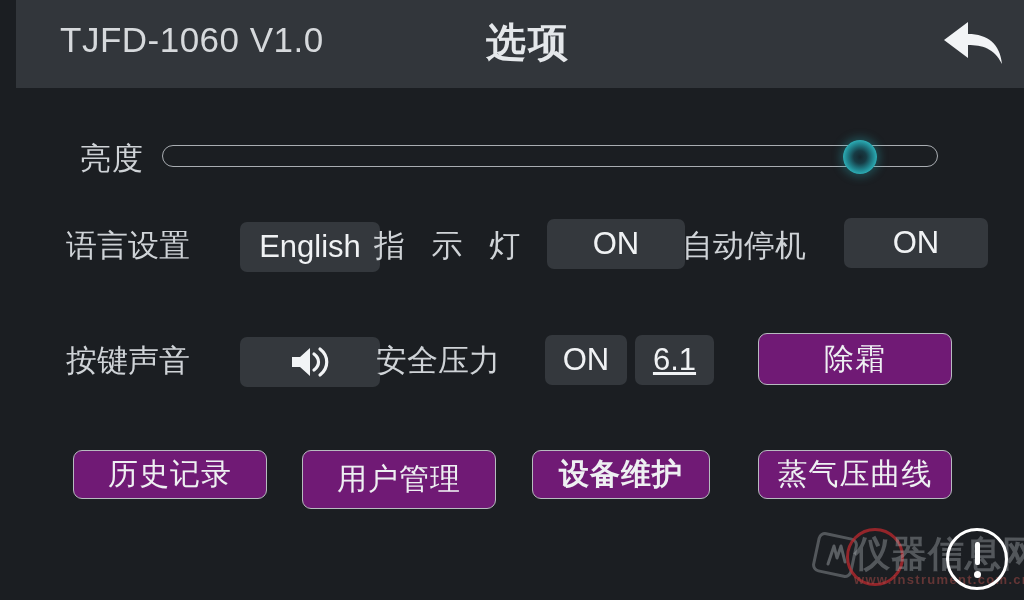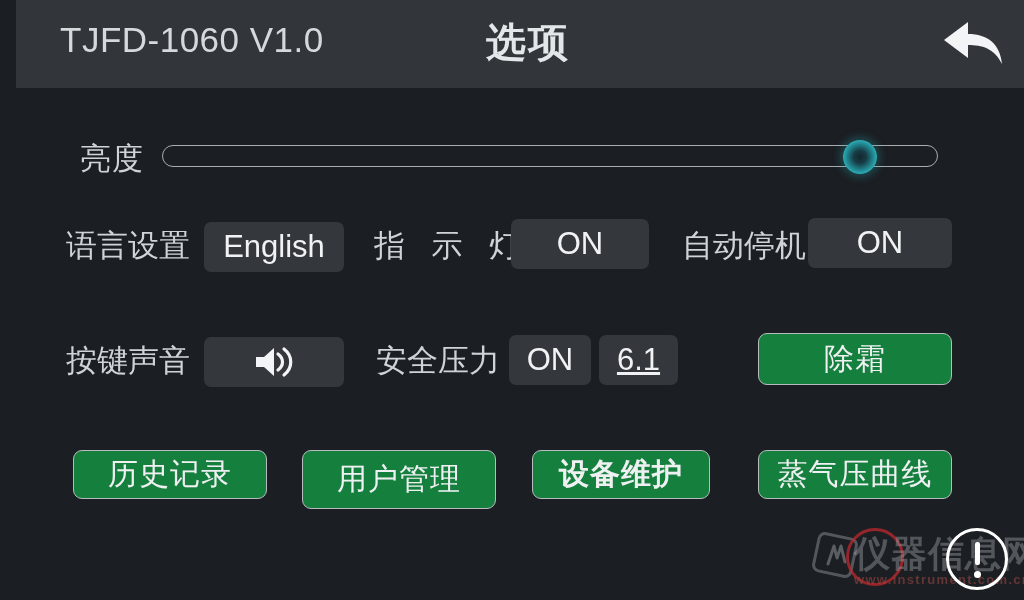--- a/index.html
+++ b/index.html
@@ -132,6 +132,7 @@
     box-sizing: border-box;
     cursor: pointer;
     padding: 0;
+    margin-left: 36px;
   }
 
   

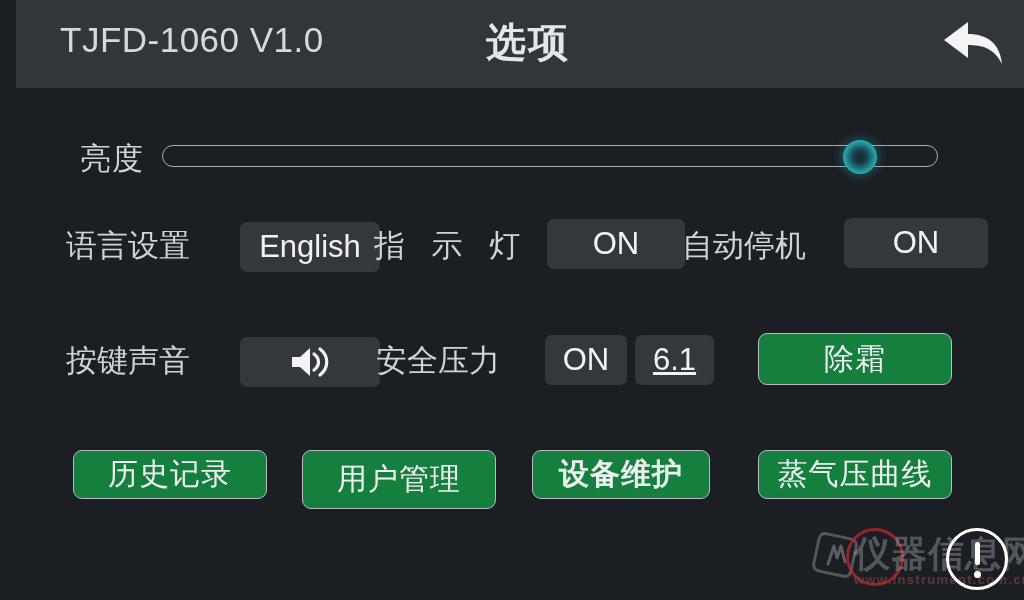--- a/index.html
+++ b/index.html
@@ -138,7 +138,7 @@
   
   .outline-btn {
     position: absolute;
-    background: #15803d;
+    background: #701a75;
     border: 1.5px solid #b7bbbf;
     border-radius: 9px;
     color: #eef0f2;

